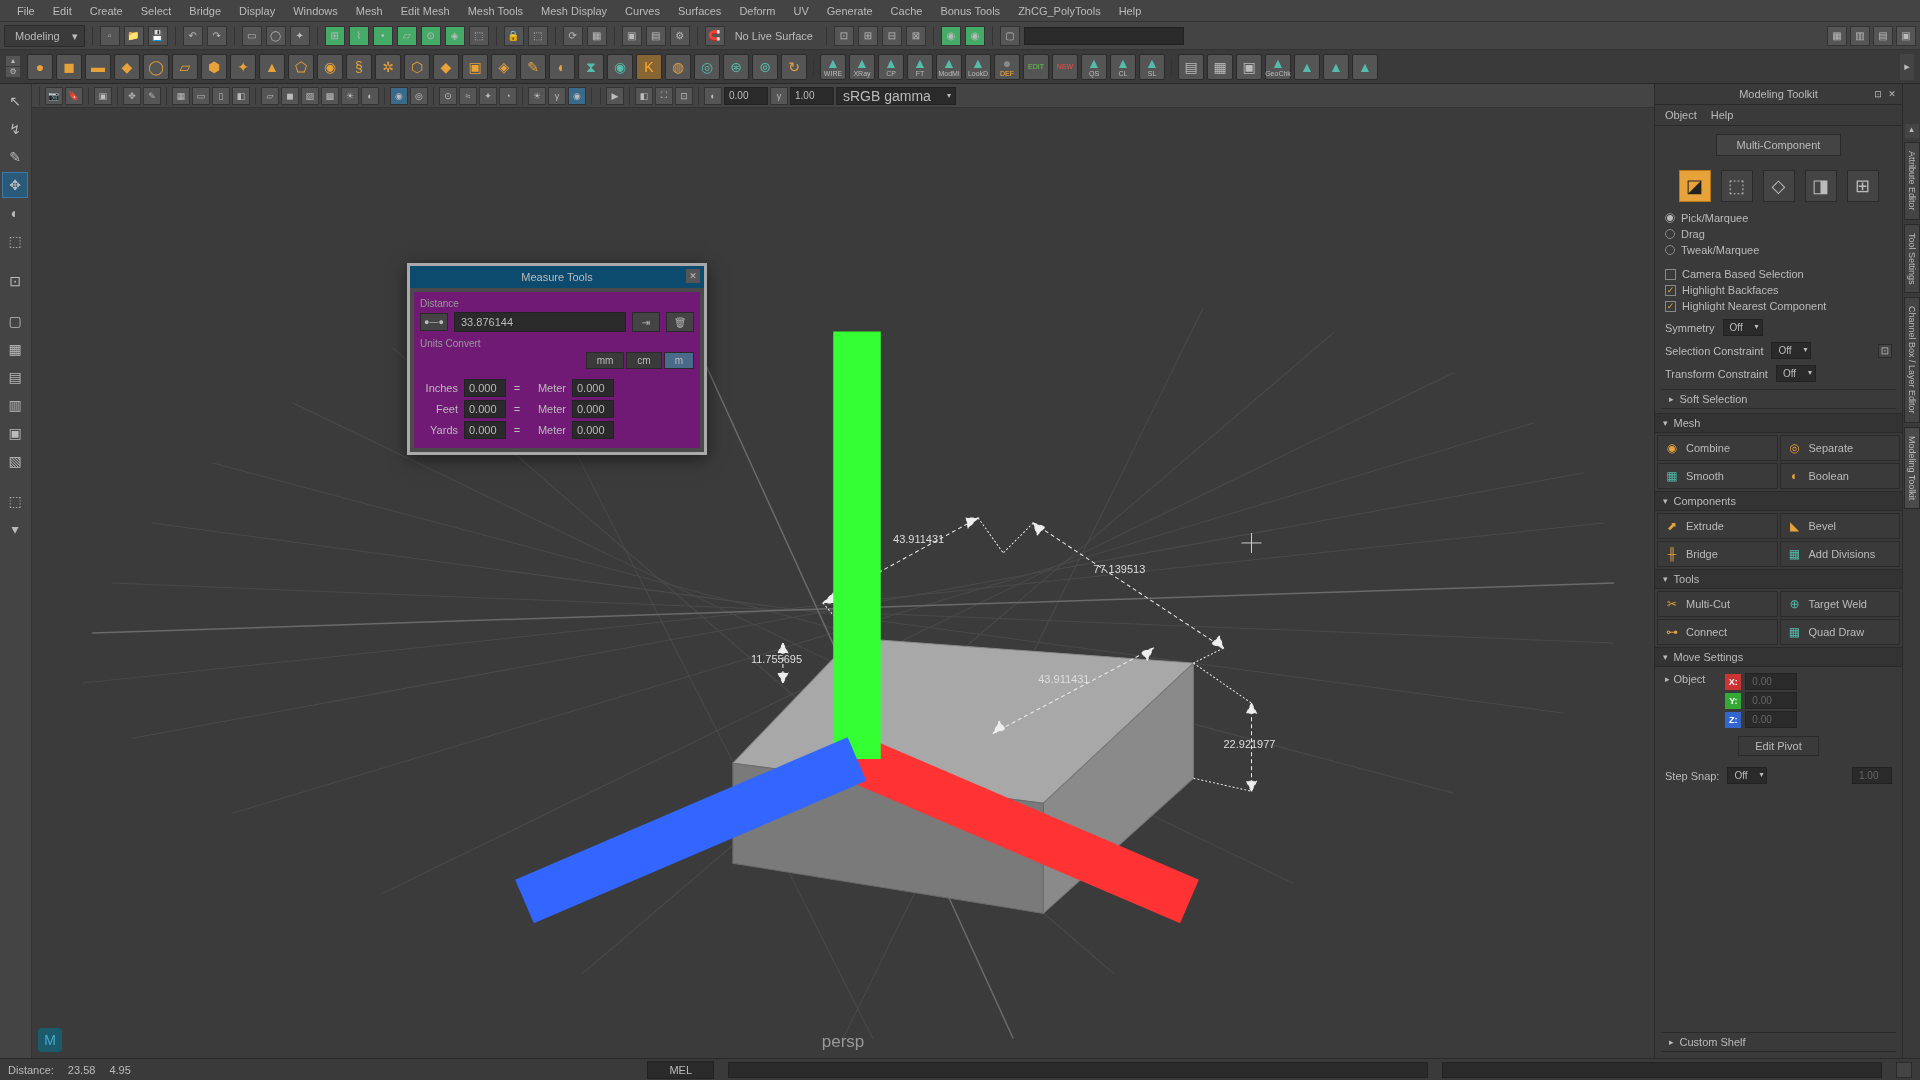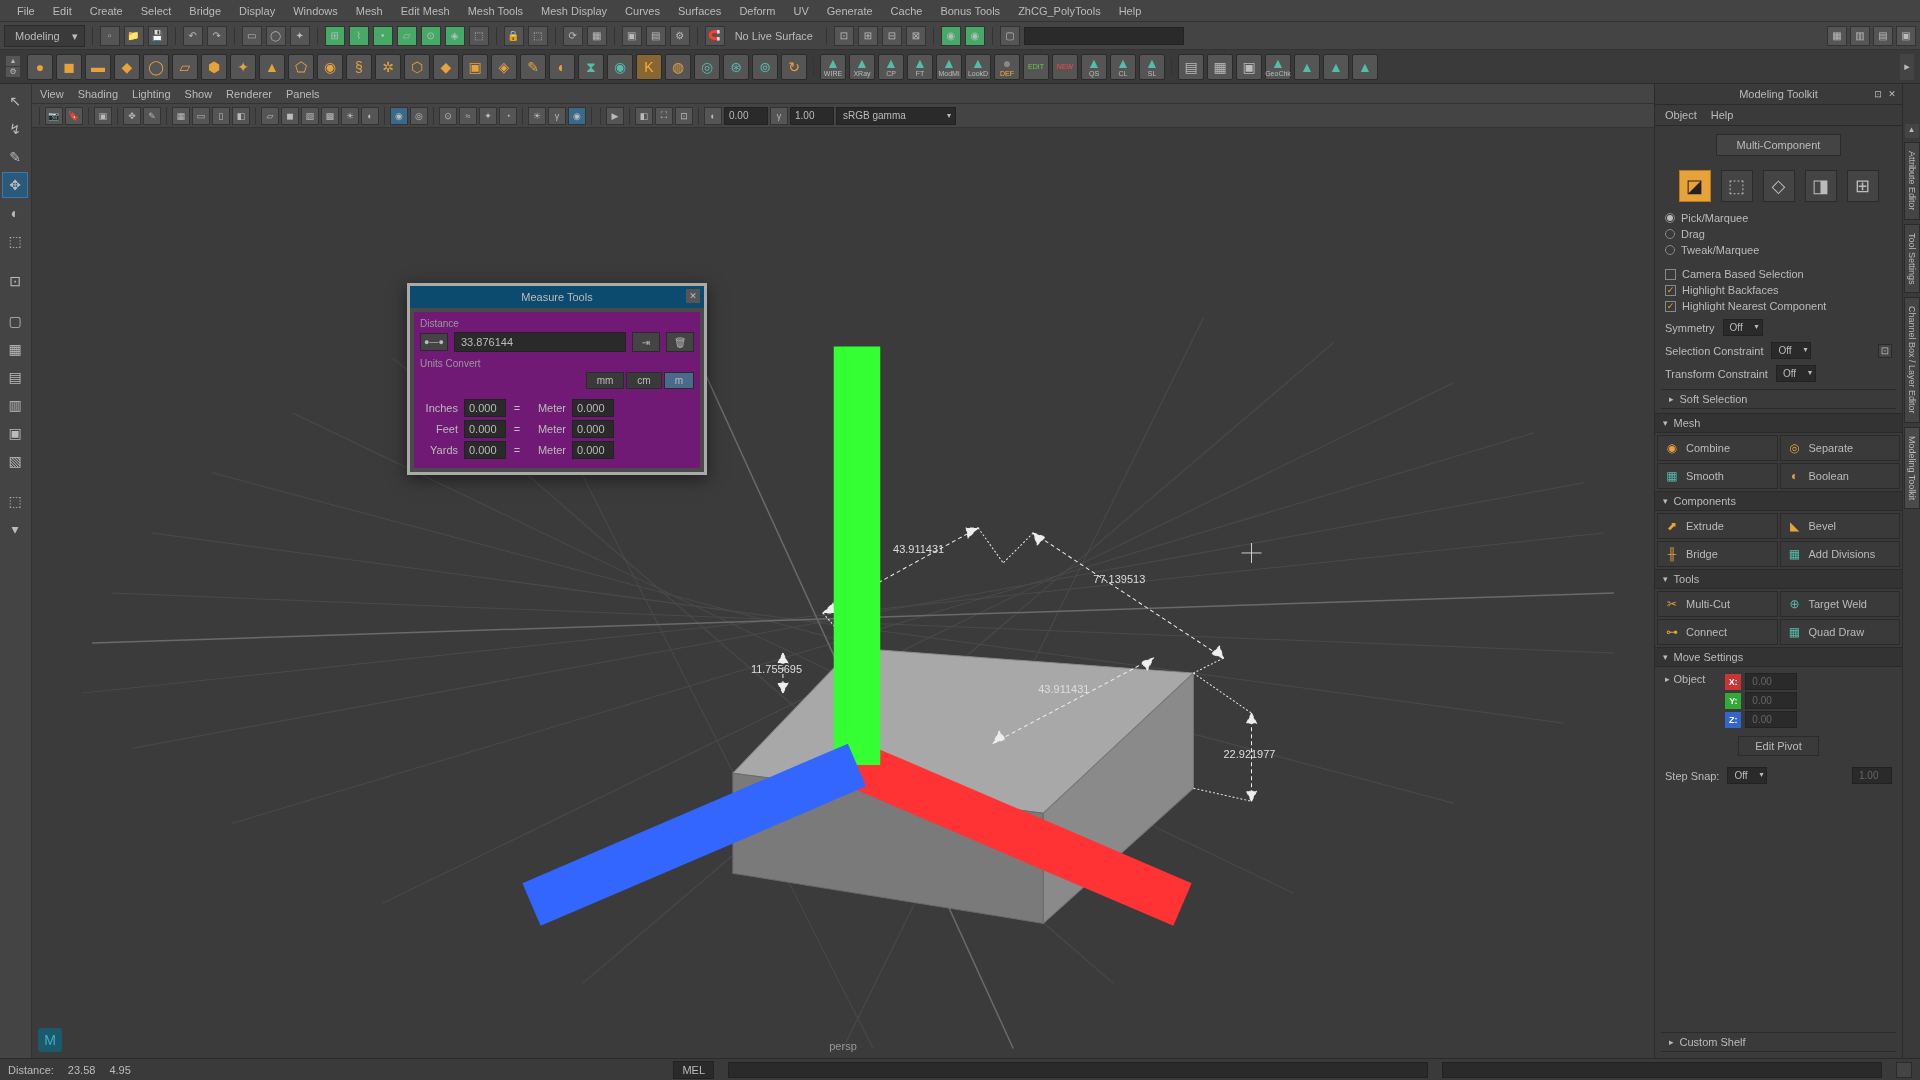--- a/index.html
+++ b/index.html
@@ -397,14 +397,6 @@
   </div>
 
   <div class="center">
-    <div class="pmenubar">
-      <span>View</span>
-      <span>Shading</span>
-      <span>Lighting</span>
-      <span>Show</span>
-      <span>Renderer</span>
-      <span>Panels</span>
-    </div>
     <div class="ptoolbar">
       <div class="sep"></div>
       <div class="pico">📷</div>

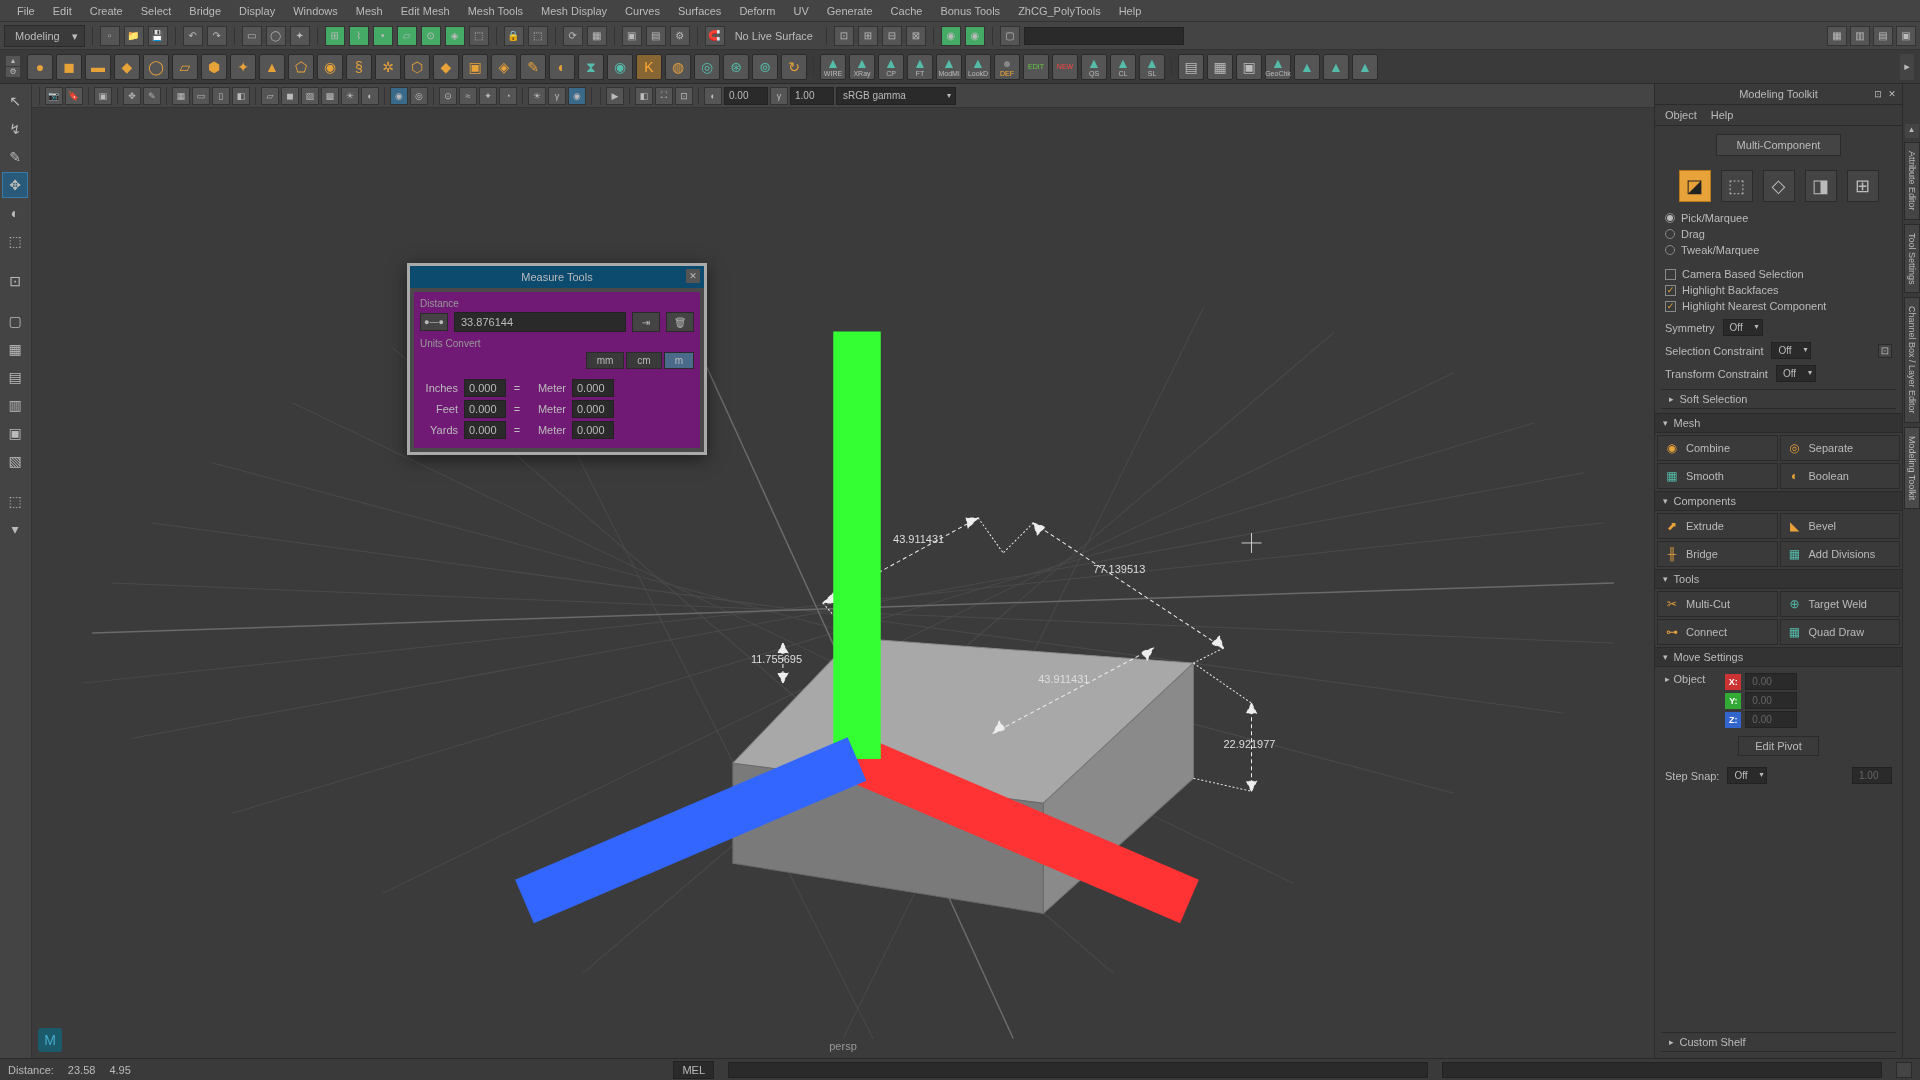--- a/index.html
+++ b/index.html
@@ -49,7 +49,7 @@
 .pico { width:18px; height:18px; background:#555; border:1px solid #333; display:flex; align-items:center; justify-content:center; font-size:9px; }
 .pico.on { background:#3a6a8a; }
 .pfield { width:44px; height:18px; background:#2a2a2a; border:1px solid #222; padding:0 4px; display:flex; align-items:center; font-size:10px; }
-.pdrop { height:18px; background:#2a2a2a; border:1px solid #222; padding:0 18px 0 6px; display:flex; align-items:center; font-size:10px; position:relative; min-width:120px;}
+.pdrop { height:18px; background:#2a2a2a; border:1px solid #222; padding:0 18px 0 6px; display:flex; align-items:center; font-size:14px; position:relative; min-width:120px;}
 .pdrop::after { content:"▾"; position:absolute; right:4px; font-size:8px;}
 
 

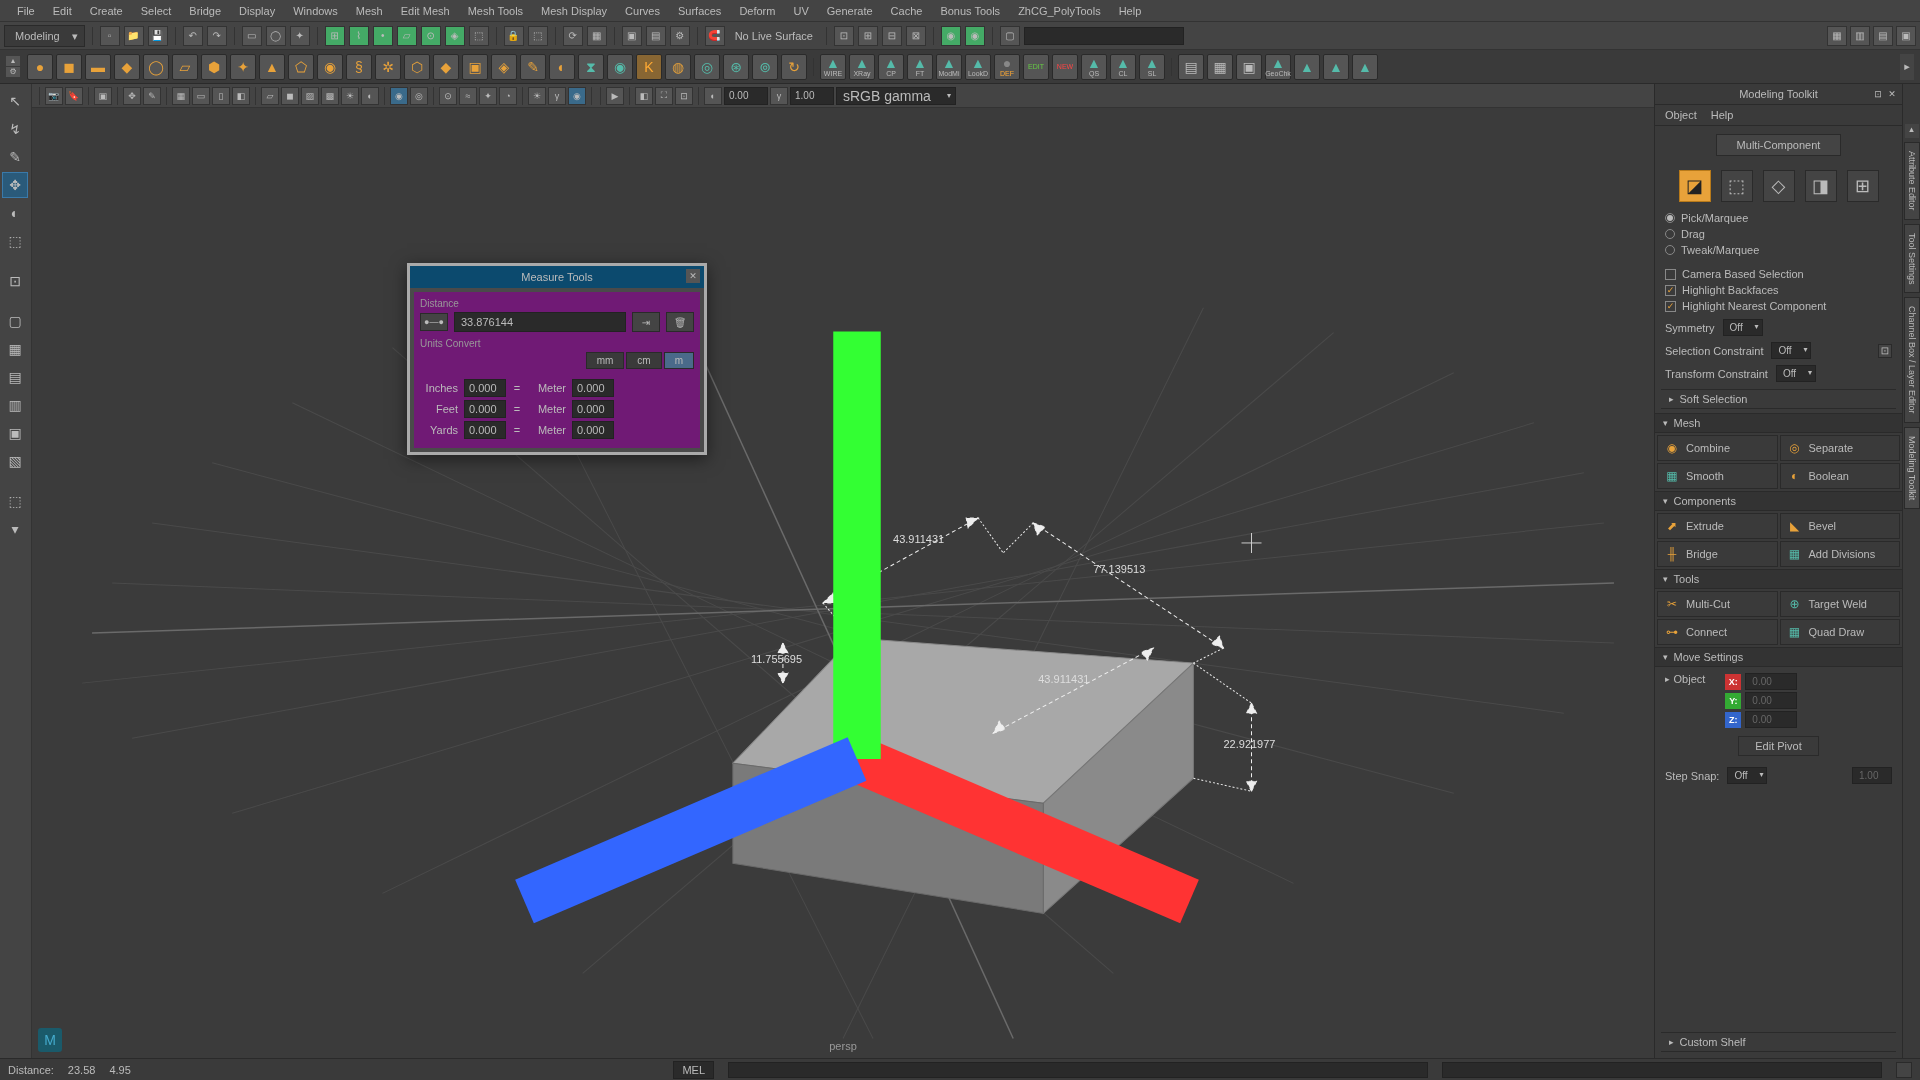--- a/index.html
+++ b/index.html
@@ -55,7 +55,7 @@
 
 .viewport { flex:1; background:#3b3b3b; position:relative; overflow:hidden; }
 .viewport svg { width:100%; height:100%; }
-.persp-lbl { position:absolute; bottom:6px; left:50%; transform:translateX(-50%); font-size:11px; color:#999; }
+.persp-lbl { position:absolute; bottom:6px; left:50%; transform:translateX(-50%); font-size:17px; color:#999; }
 .axis-gizmo { position:absolute; left:14px; bottom:14px; width:40px; height:40px; }
 .maya-logo { position:absolute; left:6px; bottom:6px; width:24px; height:24px; background:#1a5a6a; border-radius:3px; display:flex; align-items:center; justify-content:center; font-size:14px; color:#4ac; }
 

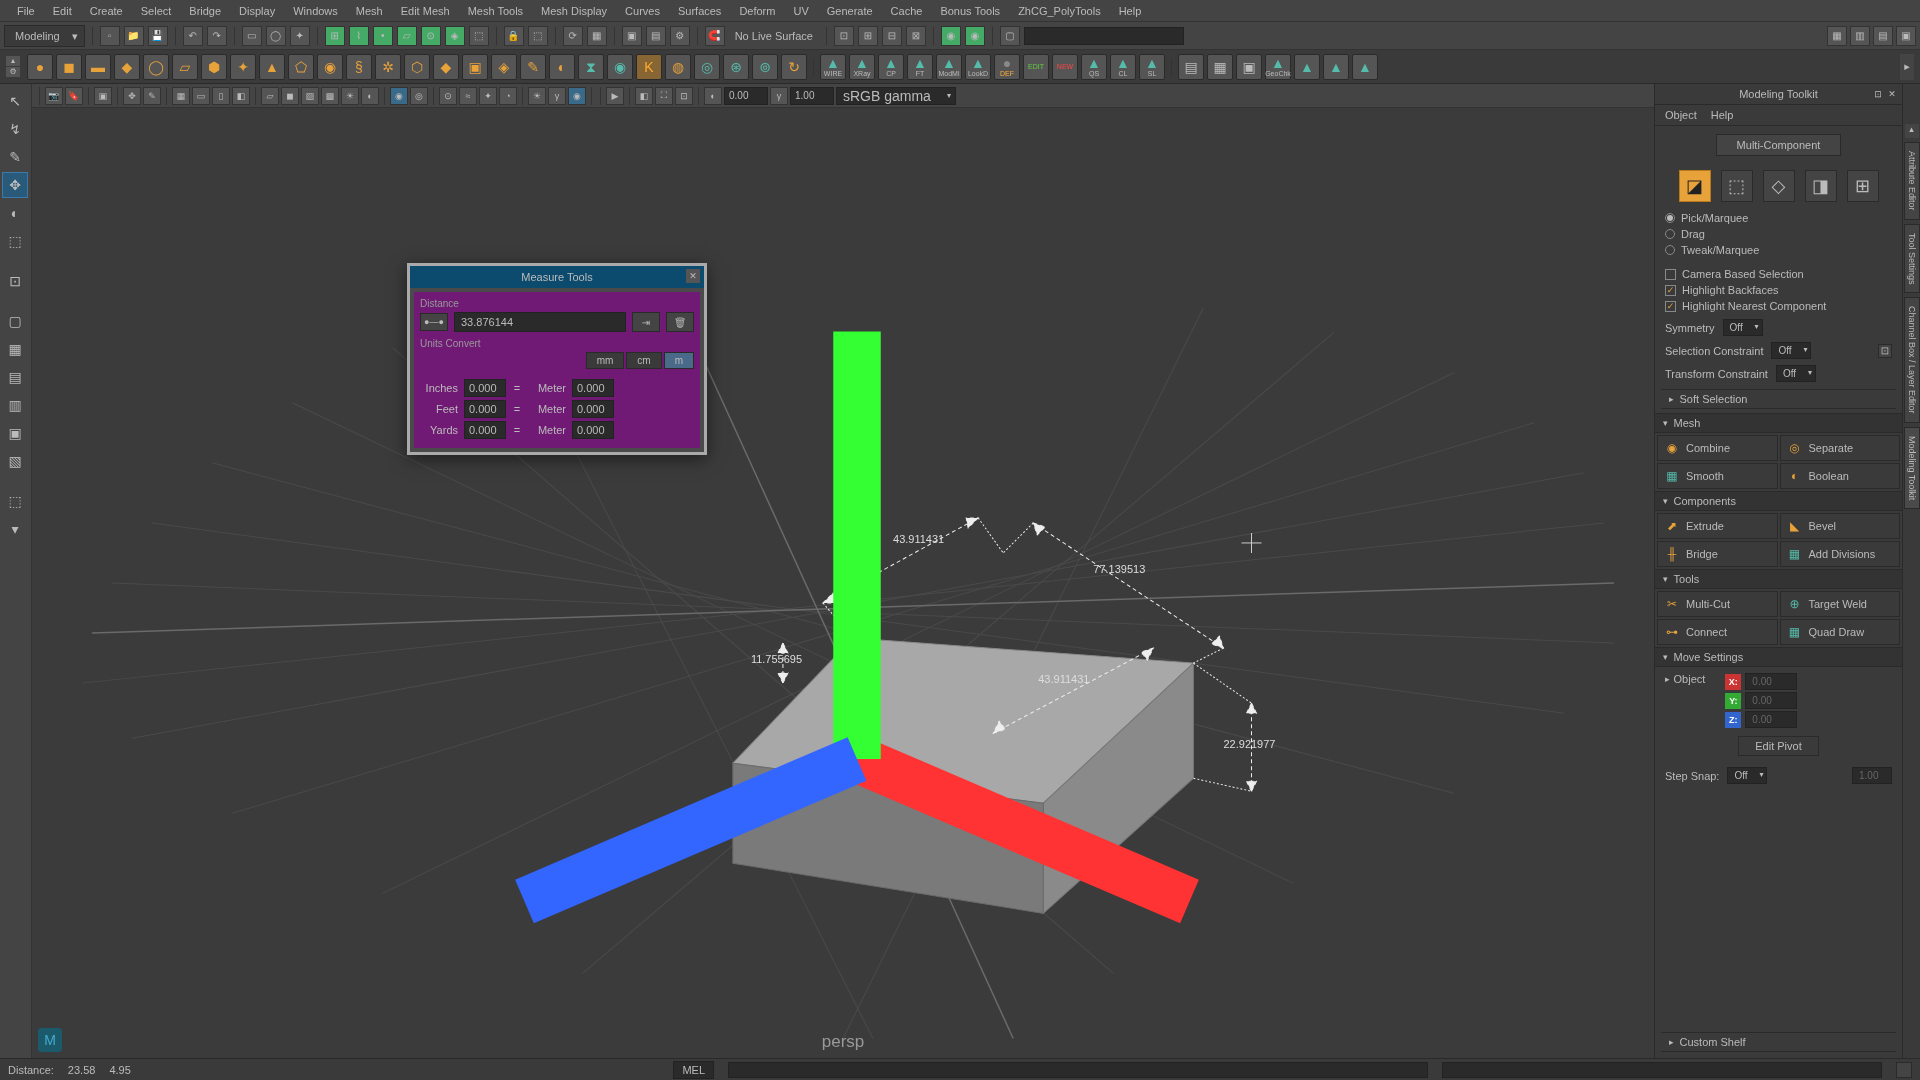--- a/index.html
+++ b/index.html
@@ -128,7 +128,7 @@
 
 
 .statusbar { height:22px; background:#3a3a3a; border-top:1px solid #2a2a2a; display:flex; align-items:center; padding:0 8px; gap:14px; font-size:10px; }
-.statusbar .melbox { background:#2a2a2a; padding:2px 8px; margin-left:auto; border:1px solid #222;}
+.statusbar .melbox { background:#2a2a2a; padding:2px 21px; margin-left:auto; border:1px solid #222;}
 .statusbar .mellog { flex:0 0 440px; background:#2a2a2a; height:16px; border:1px solid #222; }
 .statusbar .cmdbox { flex:0 0 700px; background:#2a2a2a; height:16px; border:1px solid #222; }
 .statusbar .endico { width:16px; height:16px; background:#444; border:1px solid #2a2a2a; }

